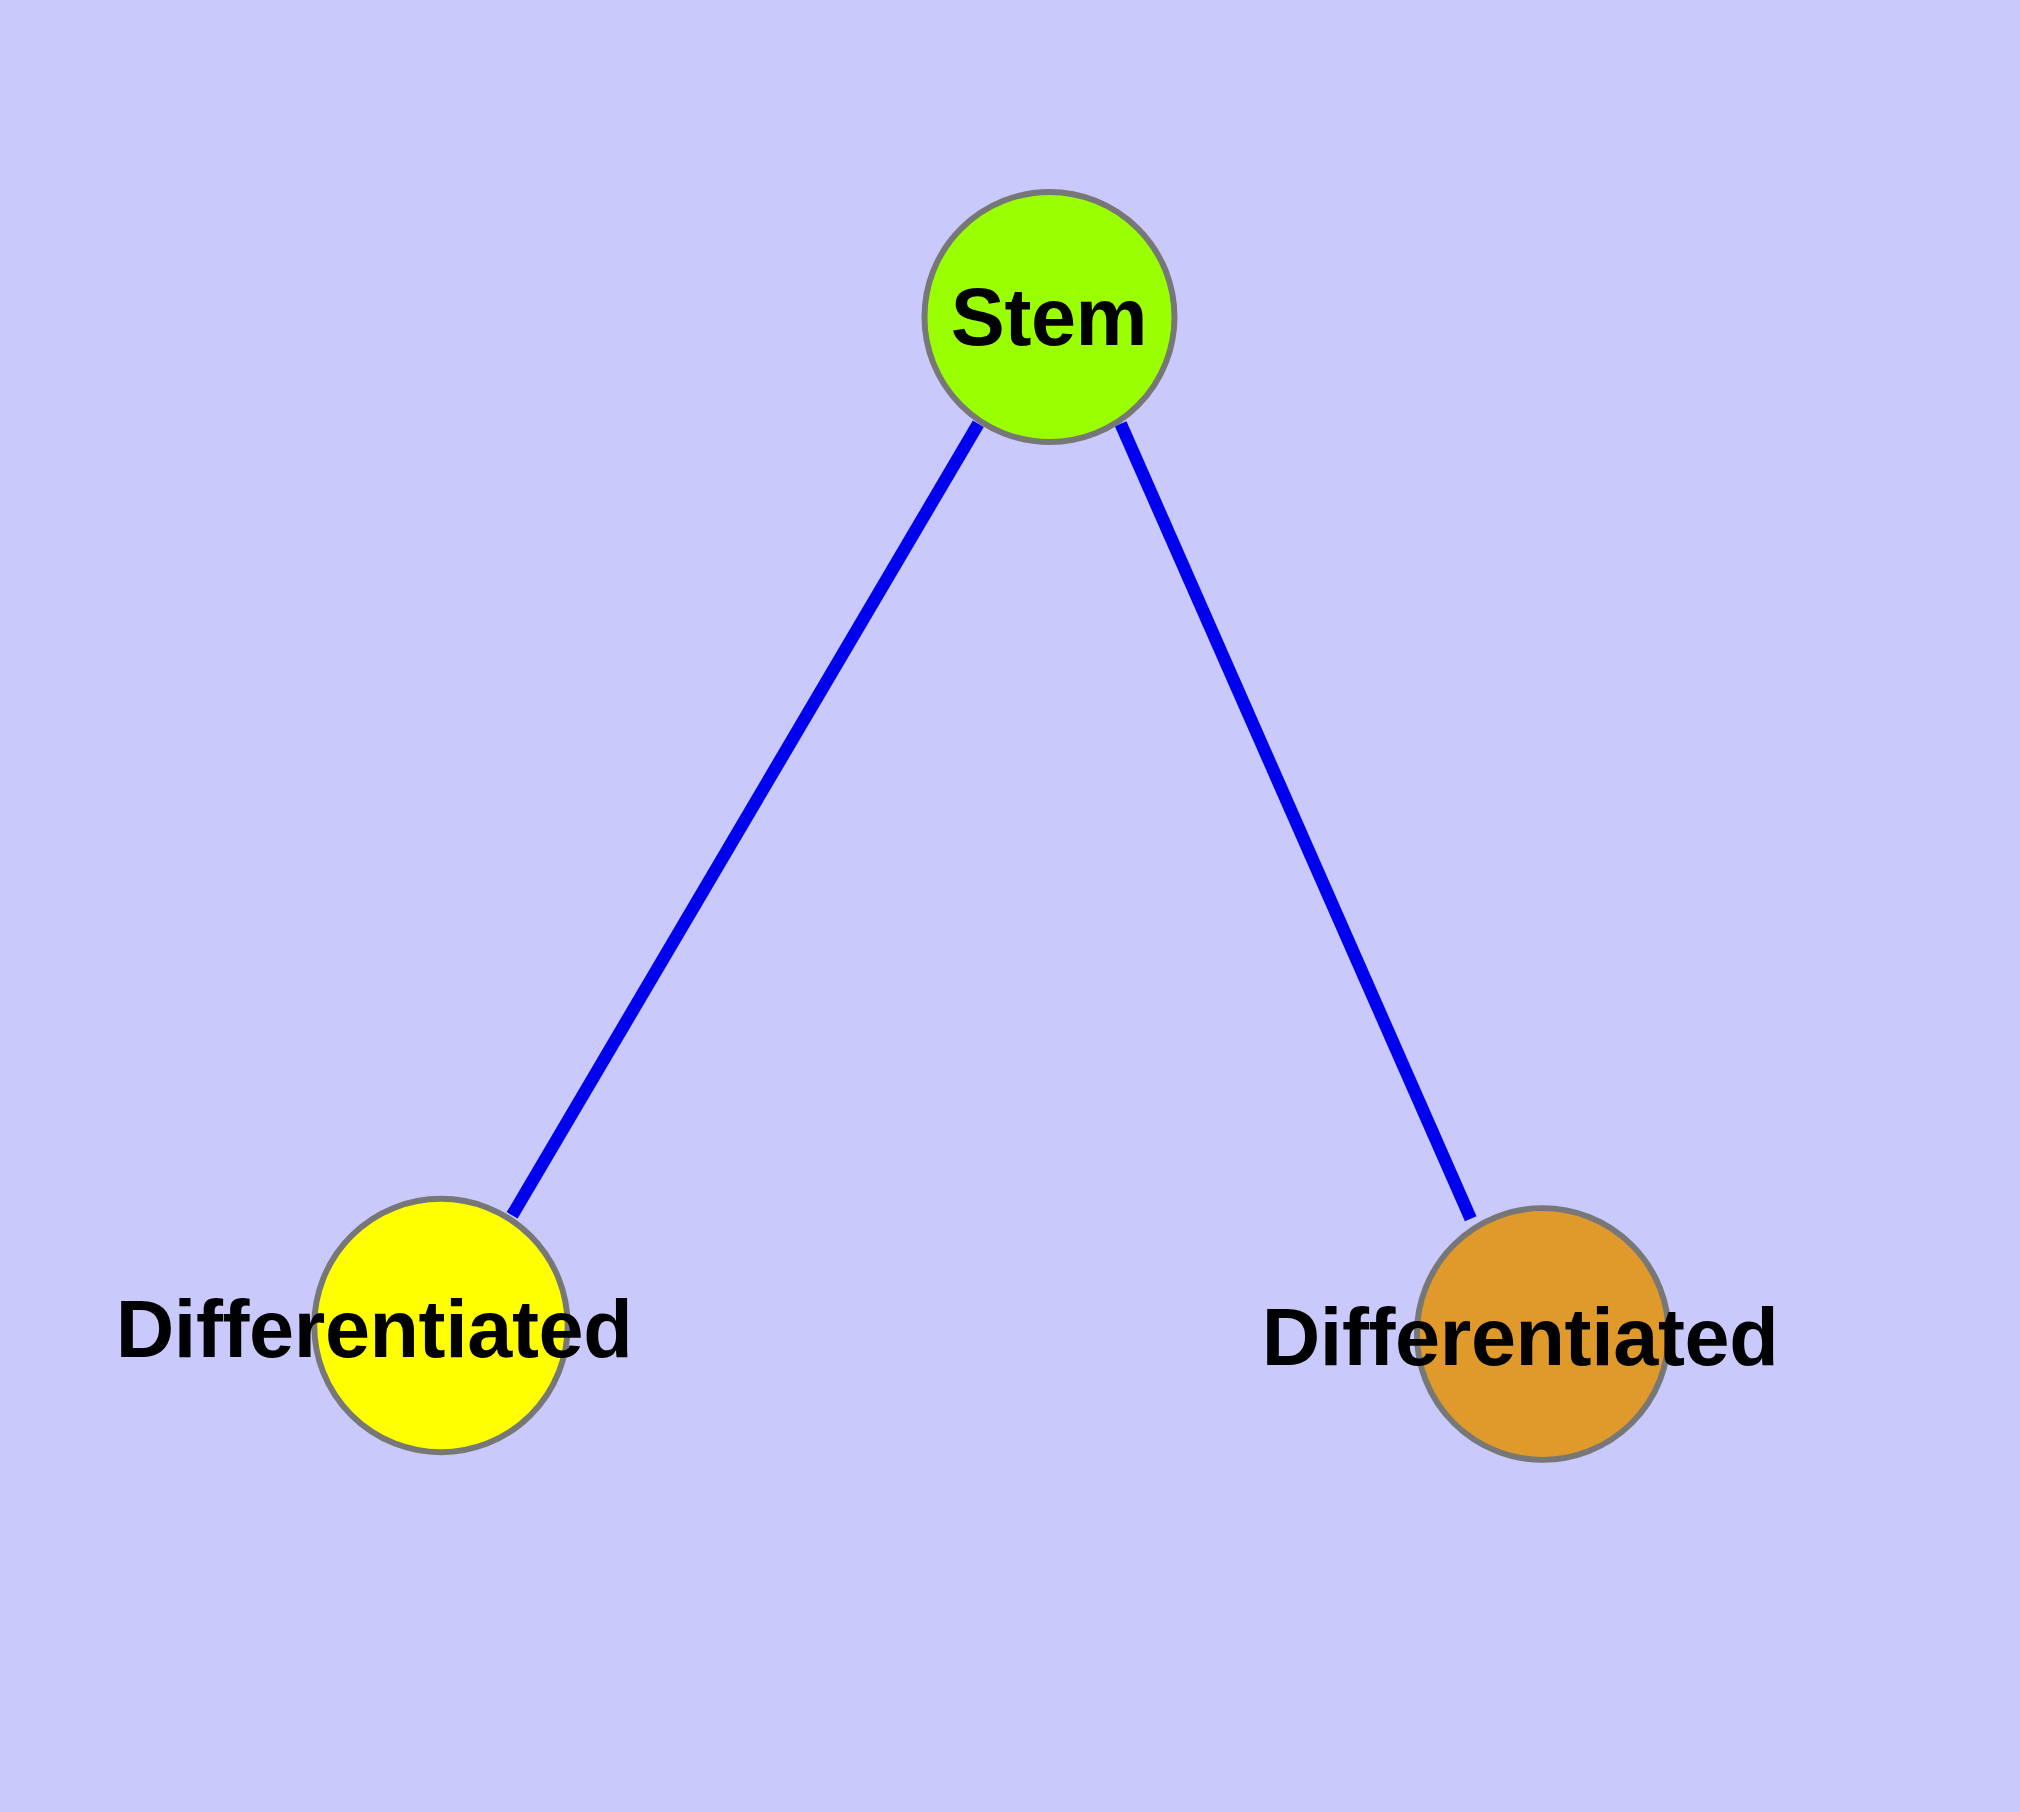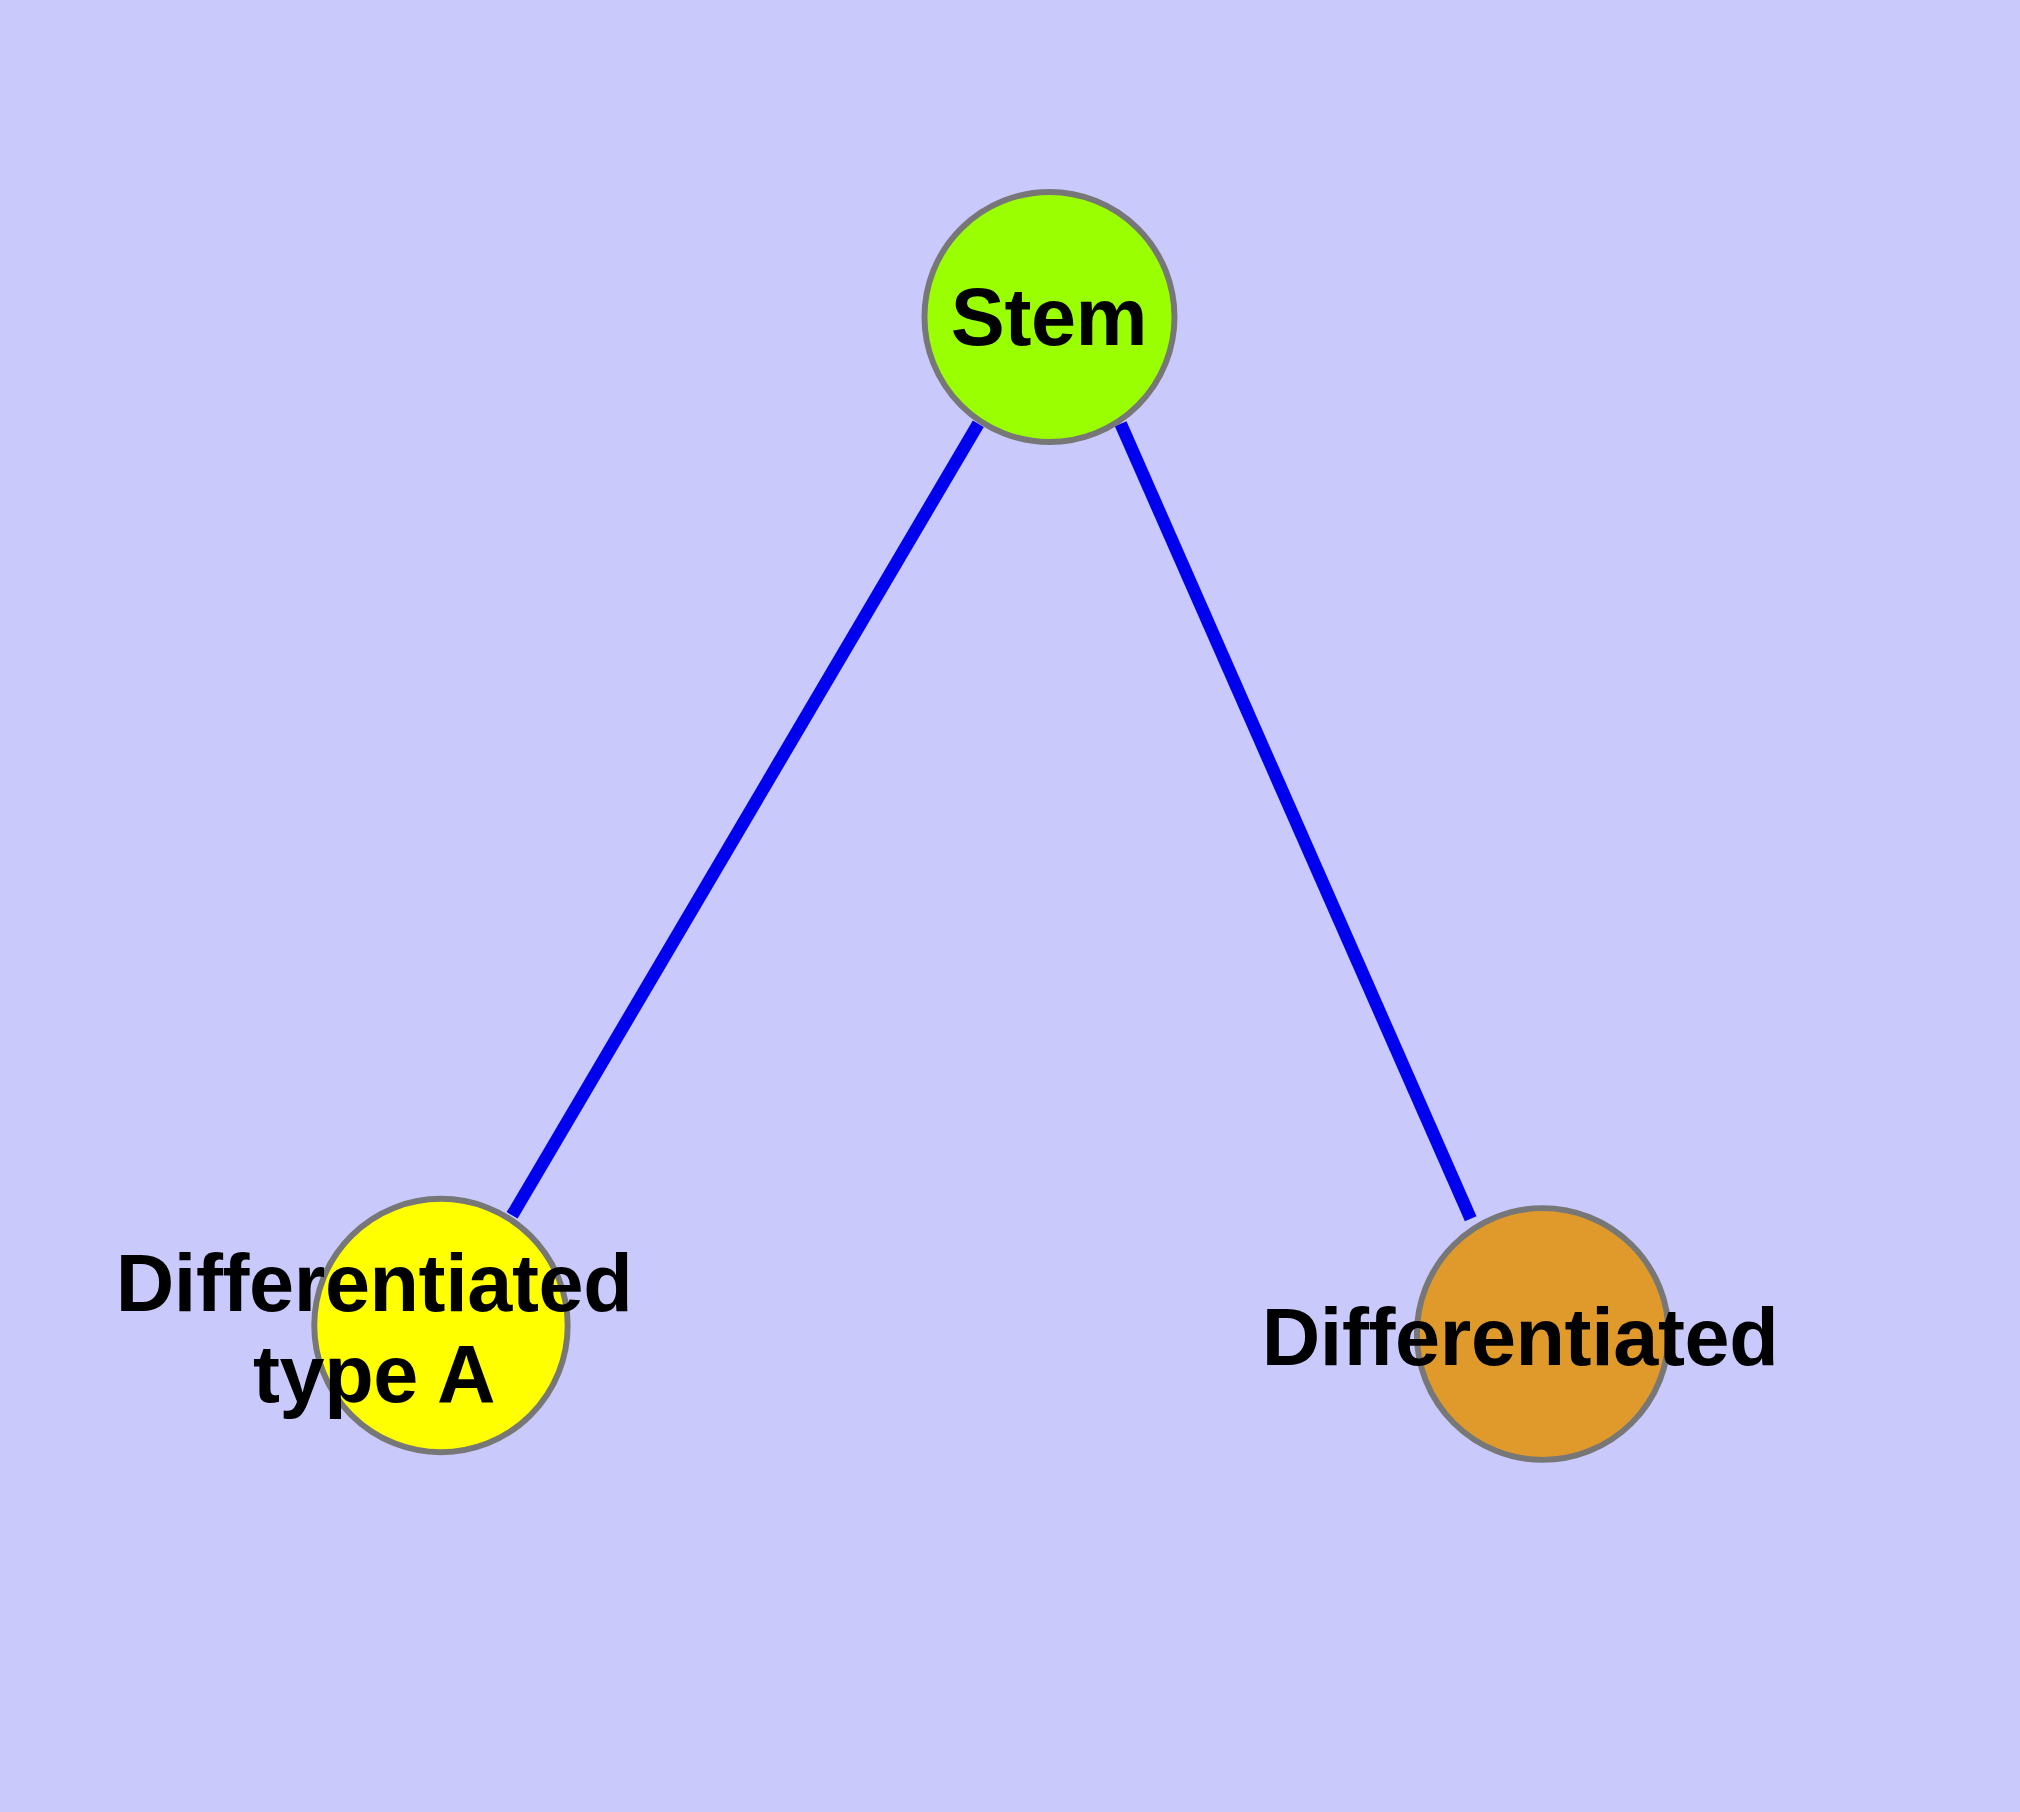--- a/index.html
+++ b/index.html
@@ -30,7 +30,6 @@
     font-weight: bold;
     font-size: 81px;
     line-height: 1.12;
-    text-align: center;
     white-space: nowrap;
     letter-spacing: -0.4px;
     pointer-events: none;

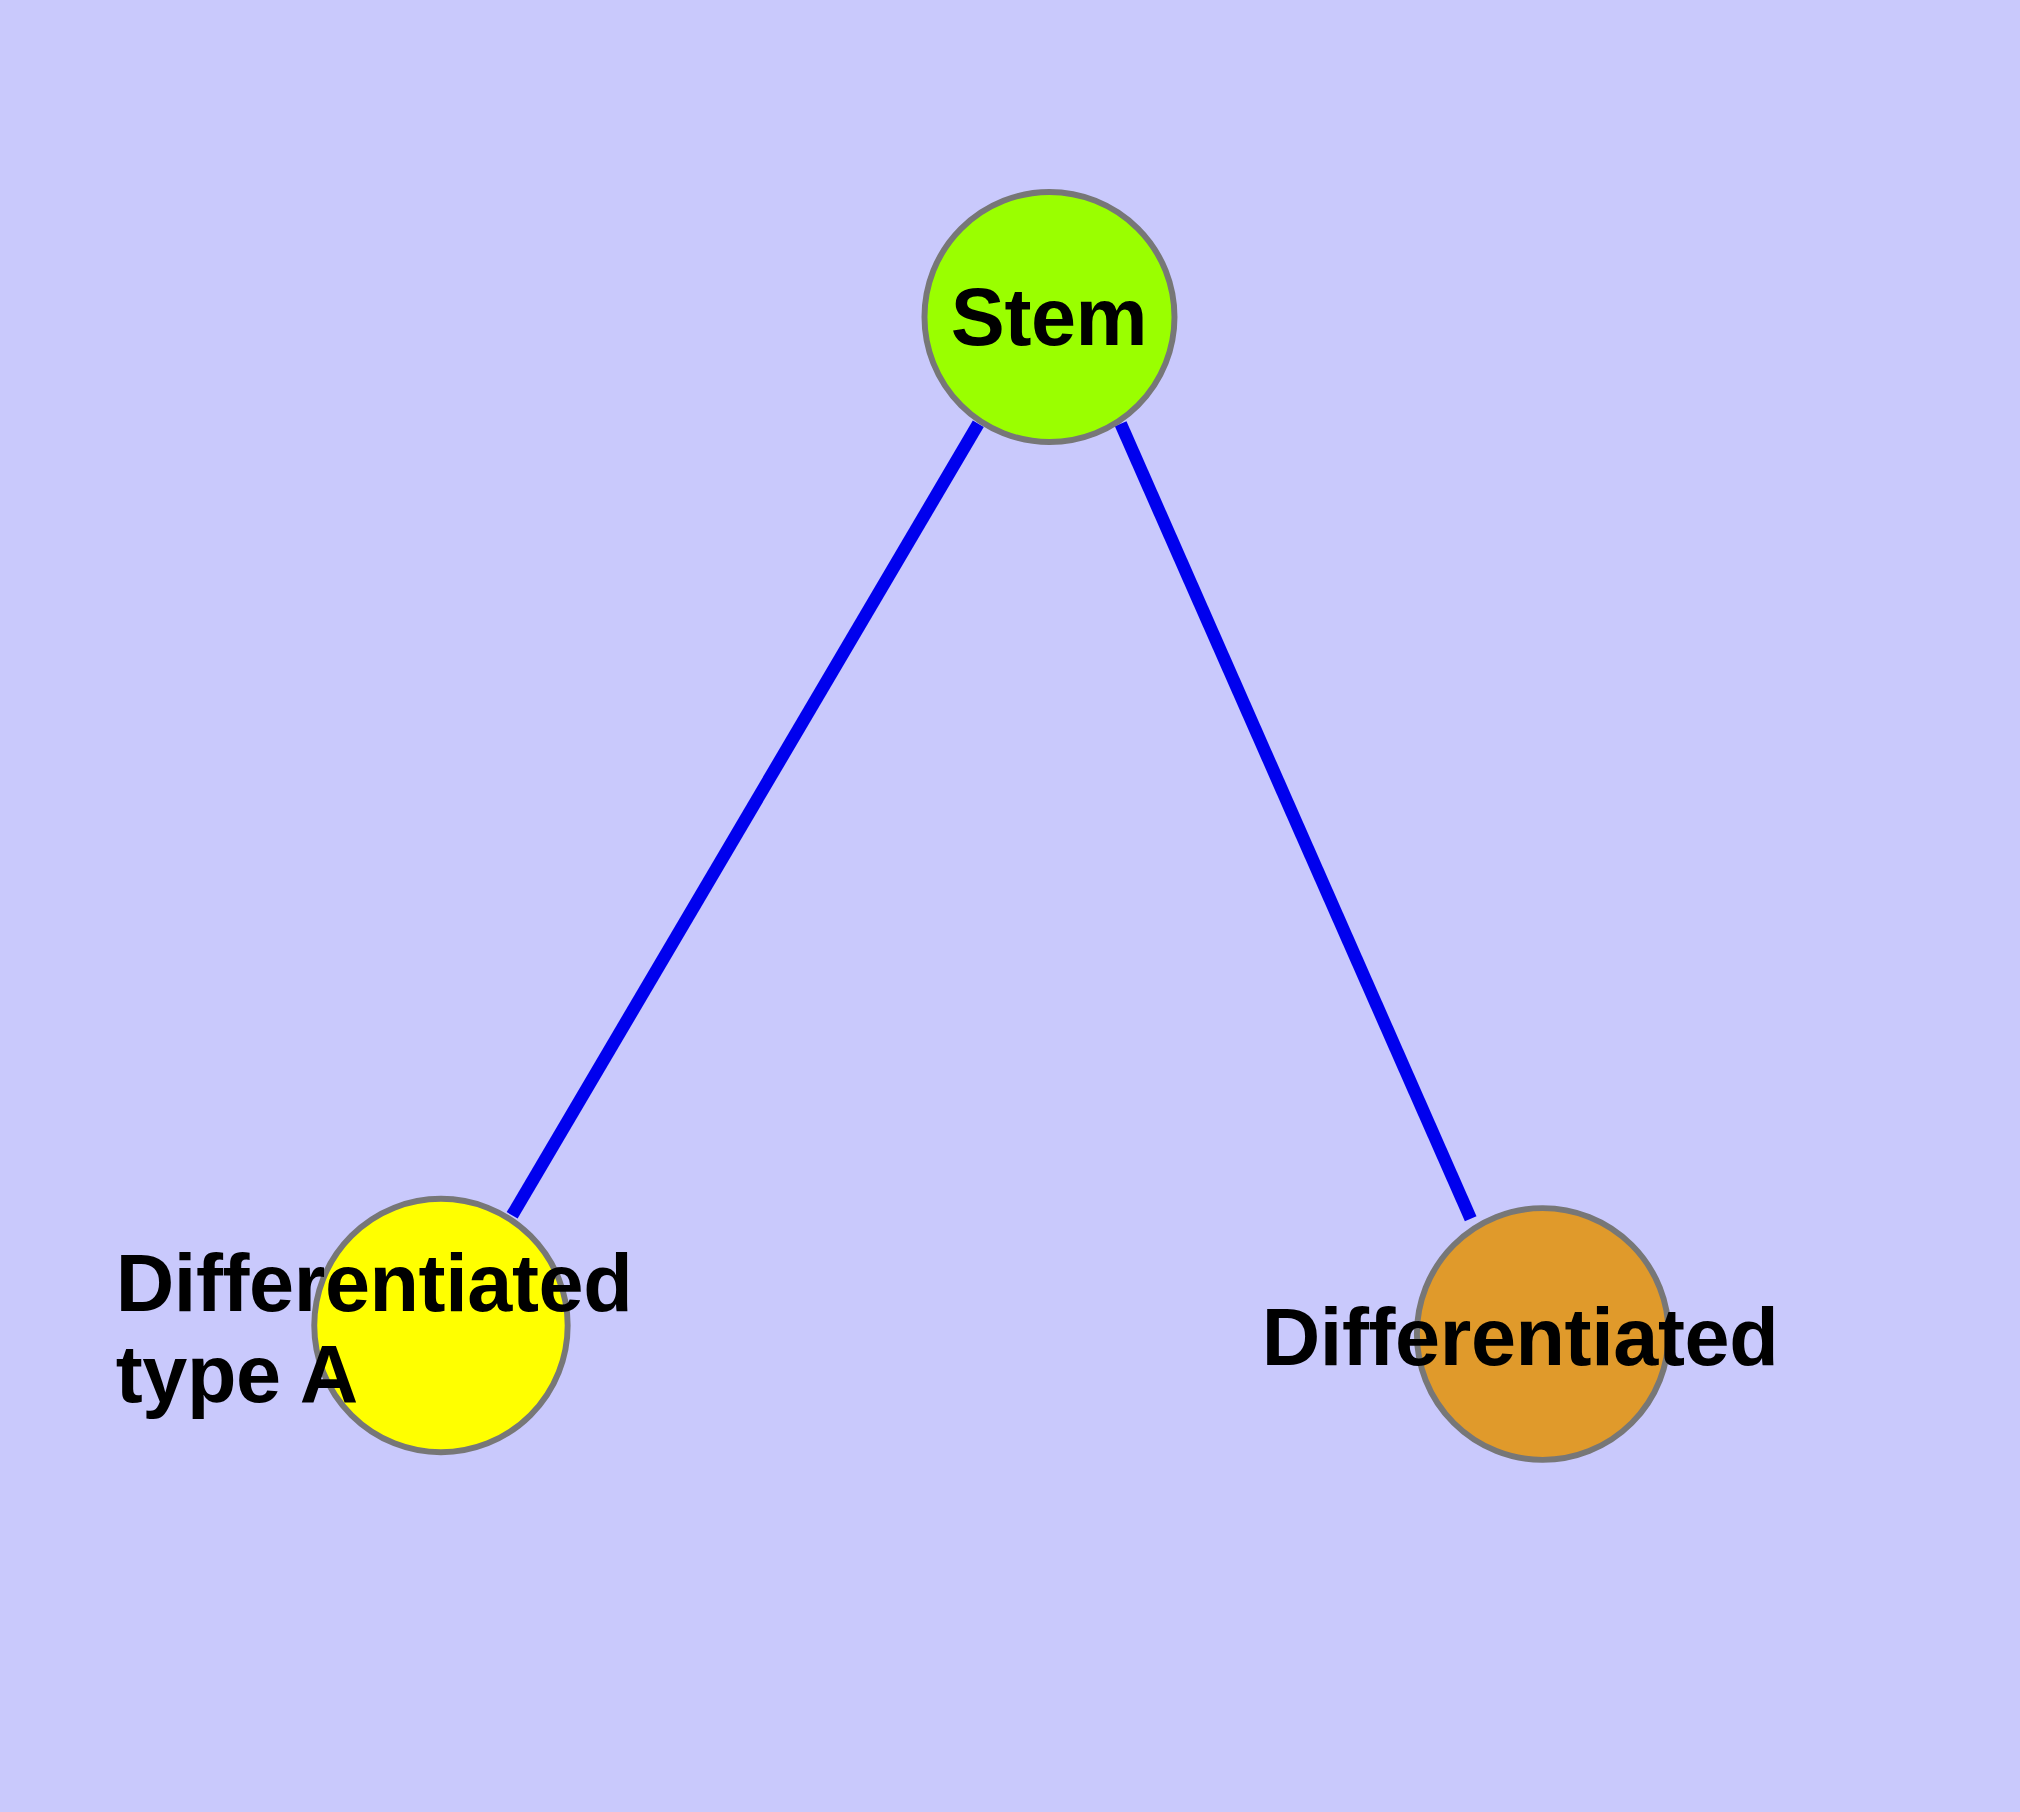--- a/index.html
+++ b/index.html
@@ -75,7 +75,6 @@
 
   <div class="node-label" id="label-typea">
     <span>Differentiated</span>
-    <span>type A</span>
   </div>
 
   <div class="node-label" id="label-typeb">

